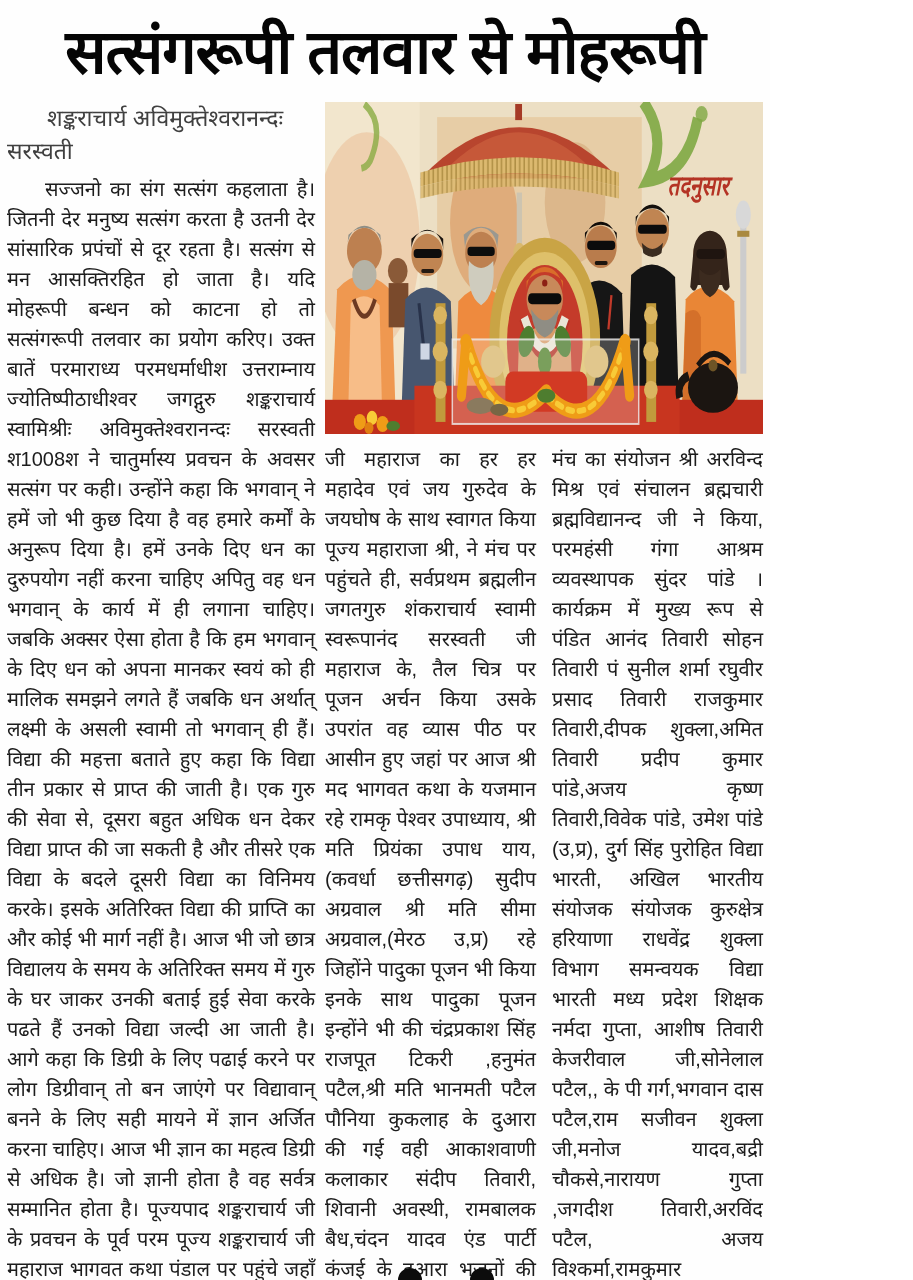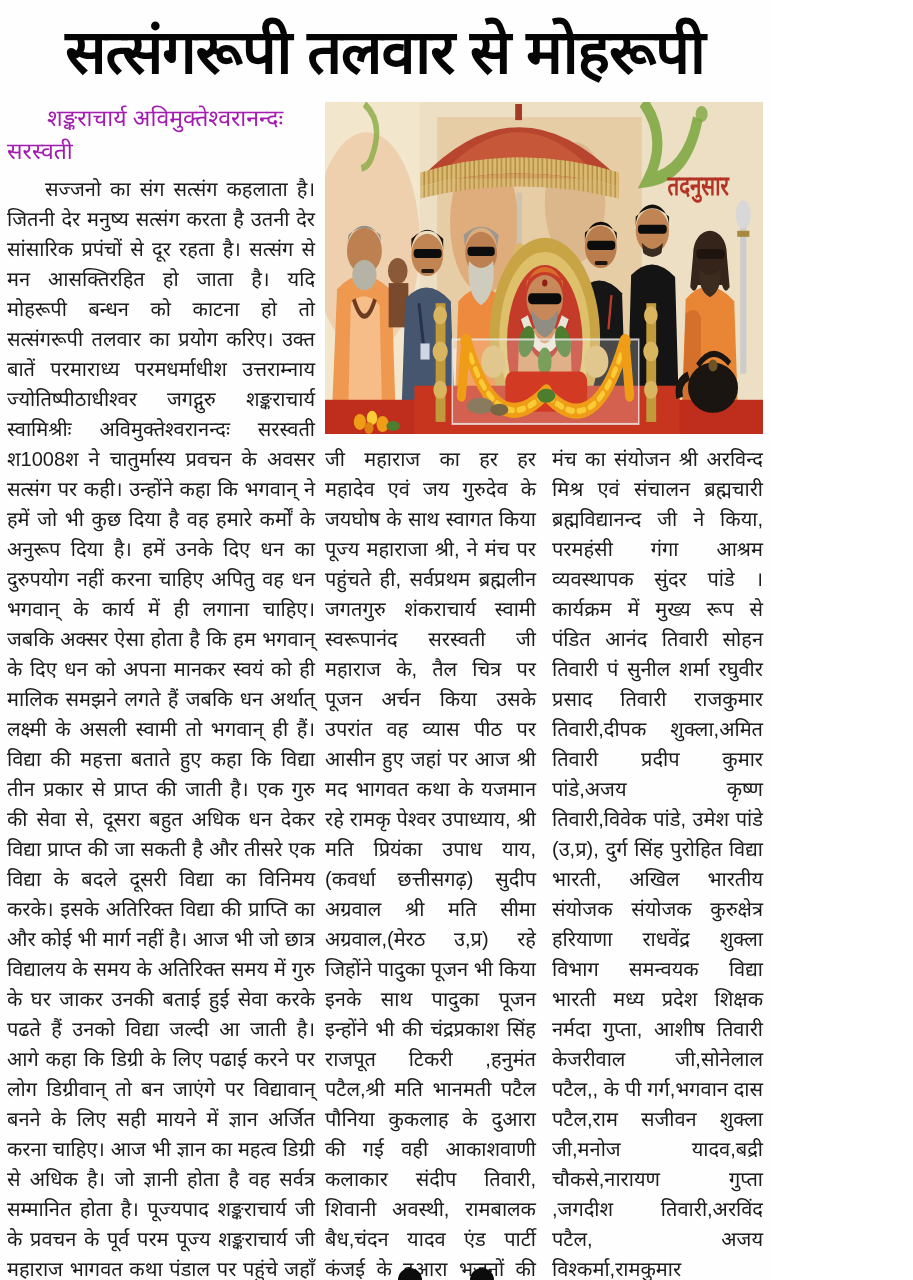--- a/index.html
+++ b/index.html
@@ -18,7 +18,7 @@
   .content{display:flex;gap:10px;padding:6px 7px 0 7px;align-items:flex-start;}
   .col-left{width:308px;flex:none;}
   .byline{
-    margin:0 0 6px 0;font-size:23px;line-height:33px;color:#a21caf;
+    margin:0 0 6px 0;font-size:23px;line-height:33px;color:#404040;
     text-indent:40px;text-align:left;
   }
   .body-text{

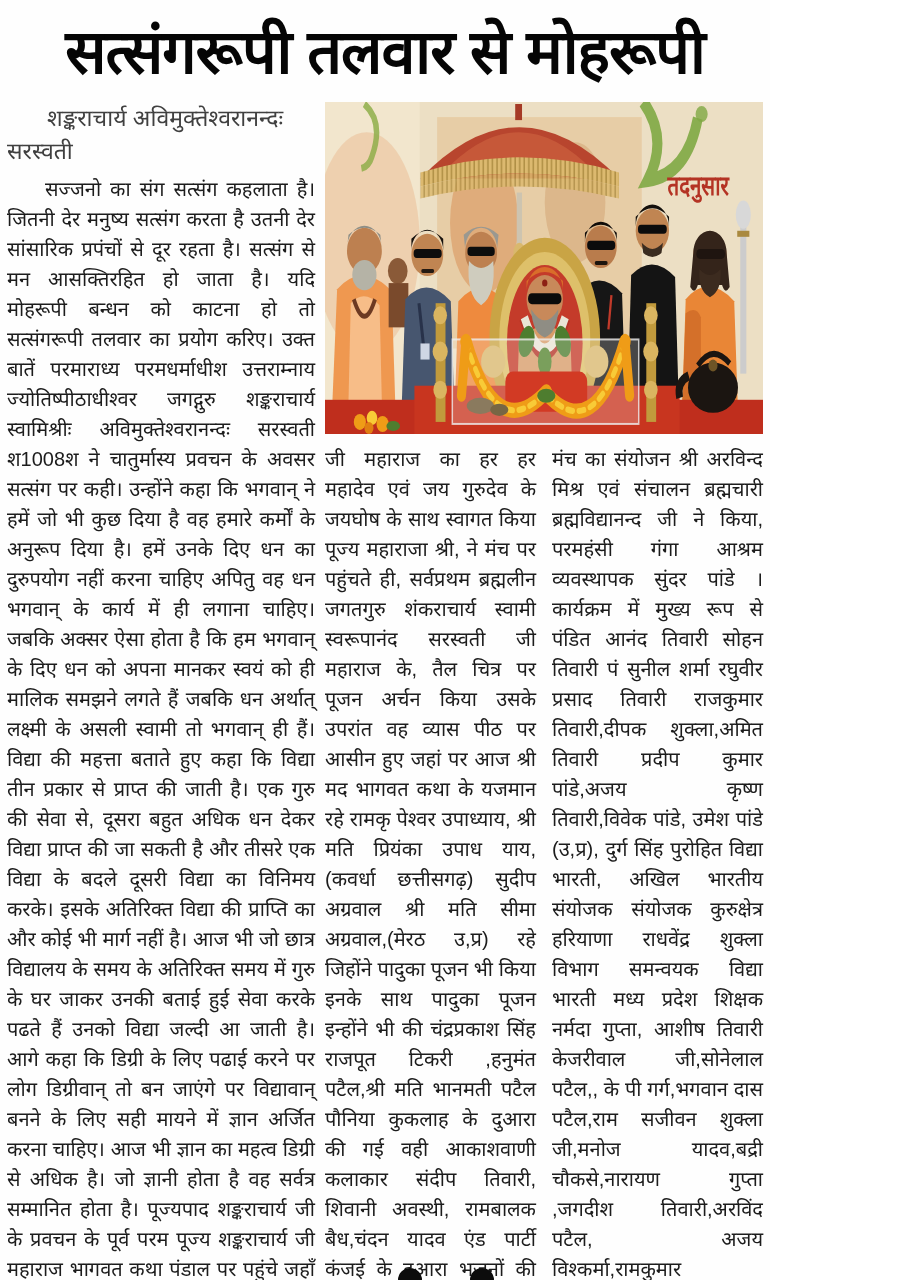--- a/index.html
+++ b/index.html
@@ -28,7 +28,7 @@
   .indent{text-indent:38px;}
   .right-wrap{flex:1;min-width:0;}
   .photo{
-    width:100%;height:332px;overflow:hidden;background:#ecdfc4;
+    width:100%;height:332px;overflow:hidden;background:#ecdfc4;font-style:italic;
   }
   .photo svg{display:block;width:100%;height:100%;}
   svg text{font-family:inherit;}

